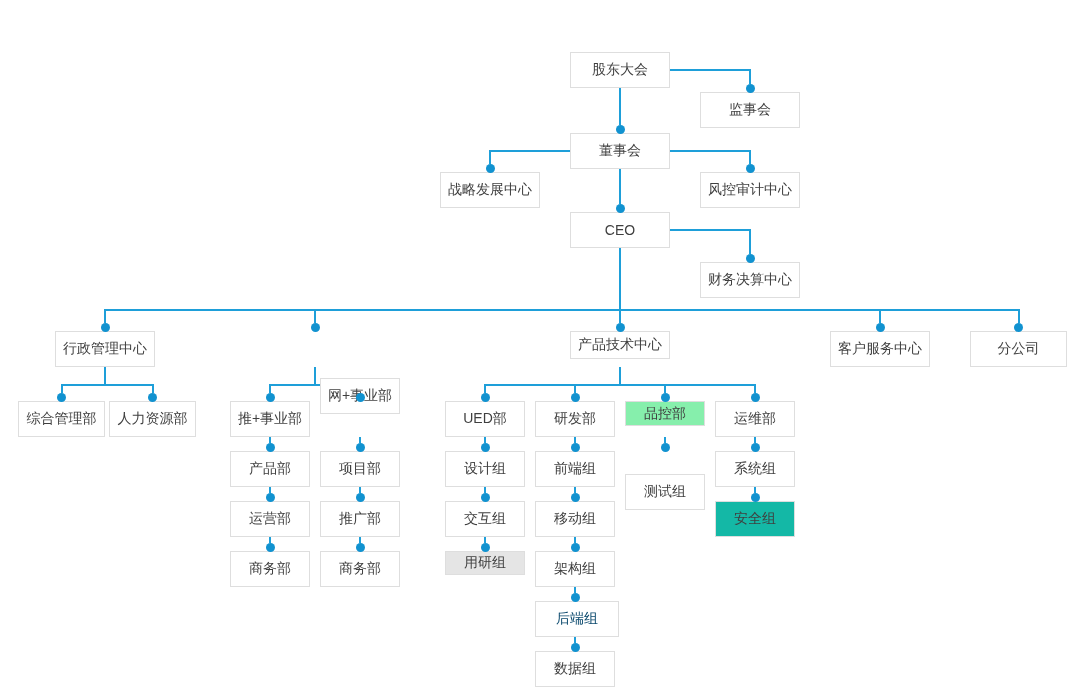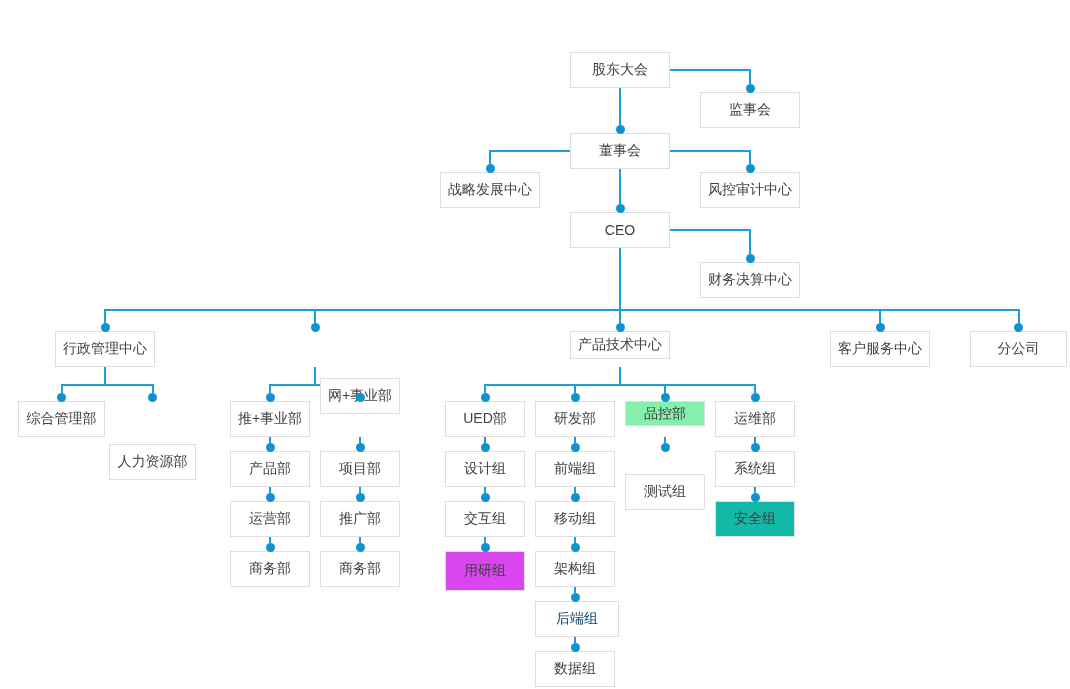--- a/index.html
+++ b/index.html
@@ -76,7 +76,7 @@
     <div class="node" style="left: 18px; top: 401px; width: 87px; height: 36px; border-color: rgb(222, 222, 222); background: rgb(255, 255, 255); color: rgb(63, 63, 63);">
       <span>综合管理部</span>
     </div>
-    <div class="node" style="left: 109px; top: 401px; width: 87px; height: 36px; border-color: rgb(222, 222, 222); background: rgb(255, 255, 255); color: rgb(63, 63, 63); margin-top: 43px;">
+    <div class="node" style="left: 109px; top: 401px; width: 87px; height: 36px; border-color: rgb(222, 222, 222); background: rgb(255, 255, 255); color: rgb(63, 63, 63);">
       <span>人力资源部</span>
     </div>
     <div class="node" style="left: 230px; top: 401px; width: 80px; height: 36px; border-color: rgb(222, 222, 222); background: rgb(255, 255, 255); color: rgb(63, 63, 63);">

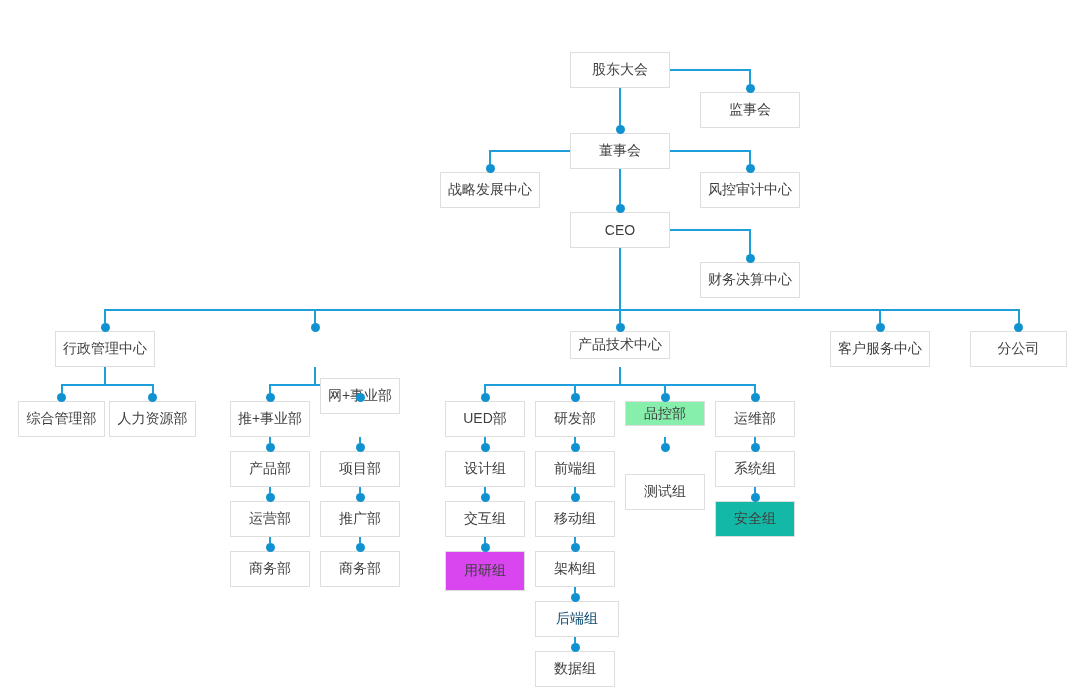--- a/index.html
+++ b/index.html
@@ -136,7 +136,7 @@
     <div class="node" style="left: 715px; top: 501px; width: 80px; height: 36px; border-color: rgb(222, 222, 222); background: #14b8a6; color: rgb(63, 63, 63);">
       <span>安全组</span>
     </div>
-    <div class="node" style="left: 445px; top: 551px; width: 80px; height: 40px; border-color: rgb(222, 222, 222); background: #d946ef; color: rgb(63, 63, 63);">
+    <div class="node" style="left: 445px; top: 551px; width: 80px; height: 24px; border-color: rgb(222, 222, 222); background: #e5e5e5; color: rgb(63, 63, 63);">
       <span>用研组</span>
     </div>
     <div class="node" style="left: 535px; top: 551px; width: 80px; height: 36px; border-color: rgb(222, 222, 222); background: rgb(255, 255, 255); color: rgb(63, 63, 63);">

